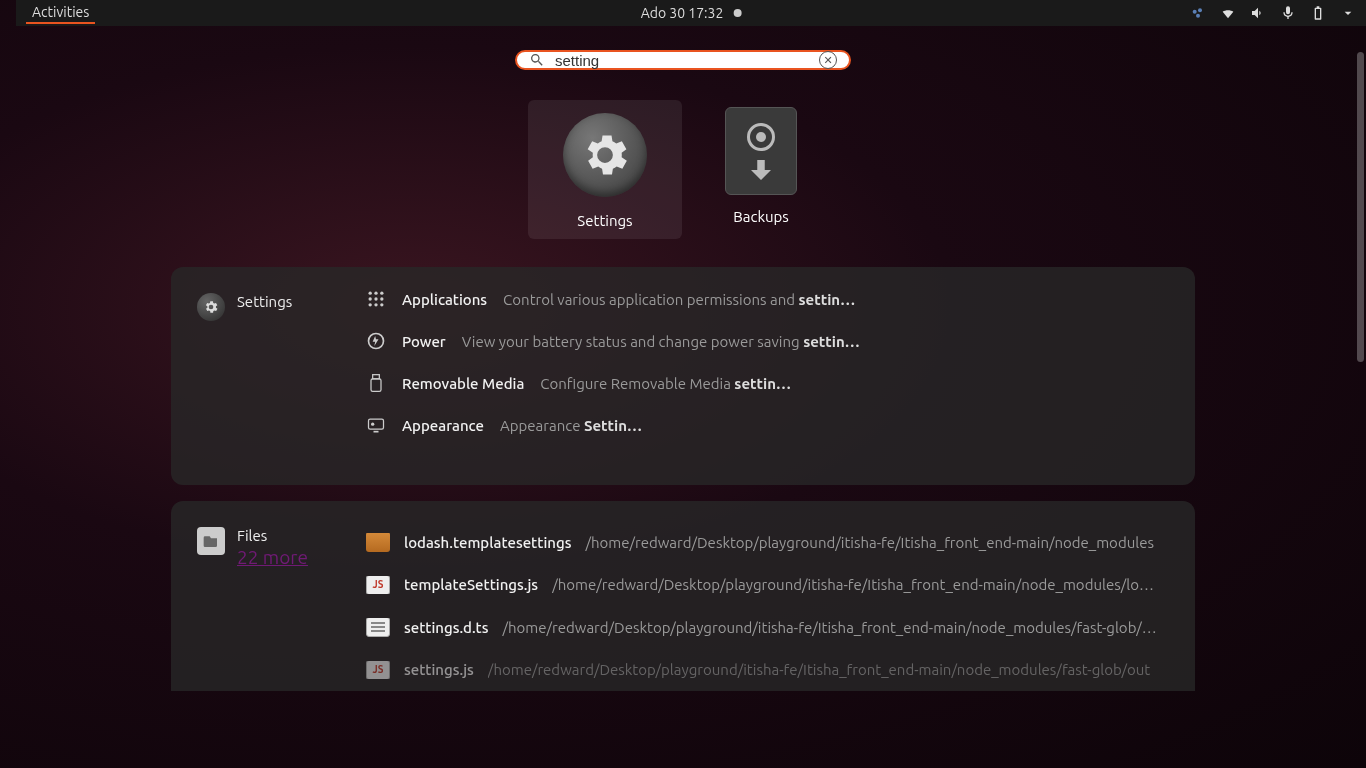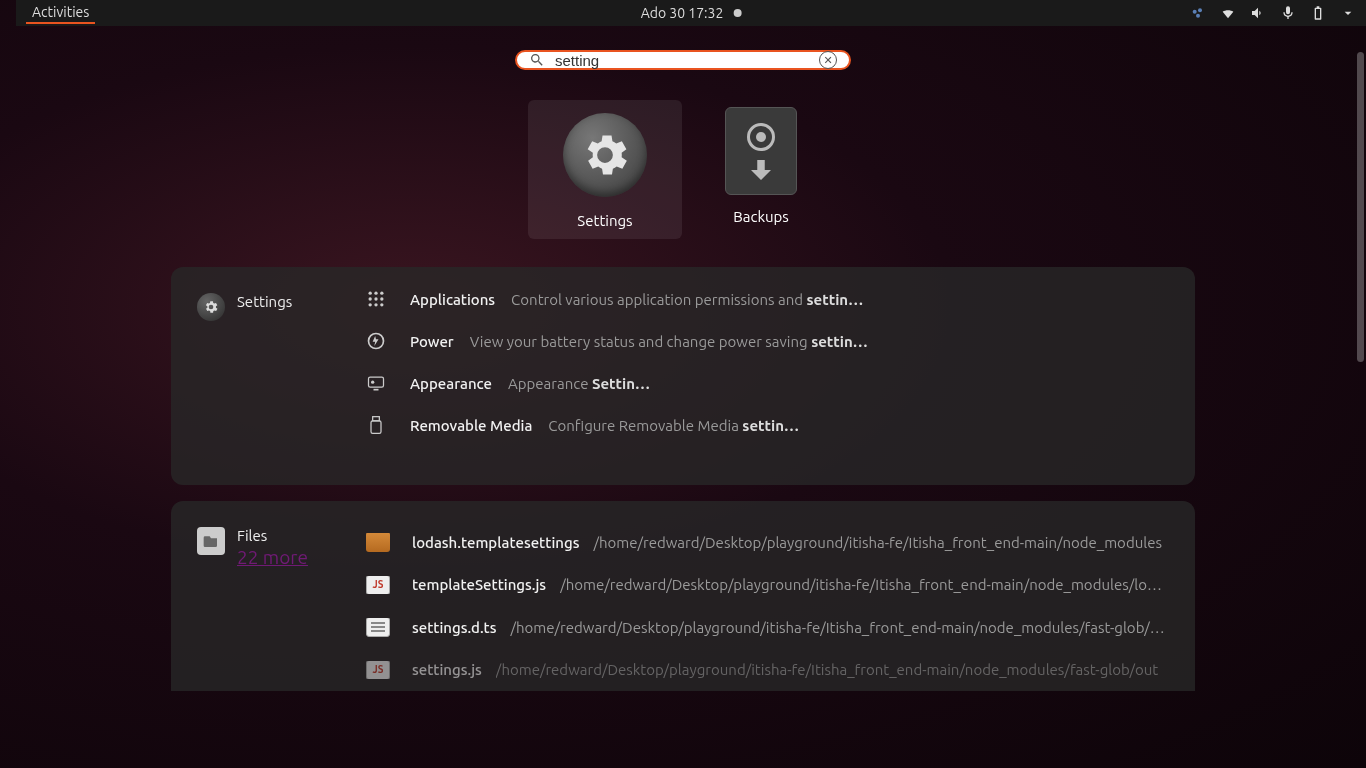--- a/index.html
+++ b/index.html
@@ -171,7 +171,7 @@
       display: flex; align-items: center; justify-content: center;
     }
     .result-row .ricon svg { width: 20px; height: 20px; fill: #ccc; }
-    .result-row .rname { color: #f2f2f2; font-weight: 500; margin-left: 8px; }
+    .result-row .rname { color: #f2f2f2; font-weight: 500; }
     .result-row .rdesc { color: #9a9a9a; overflow: hidden; text-overflow: ellipsis; }
     .result-row .rdesc.hl .bold { color: #ddd; font-weight: 600; }
 

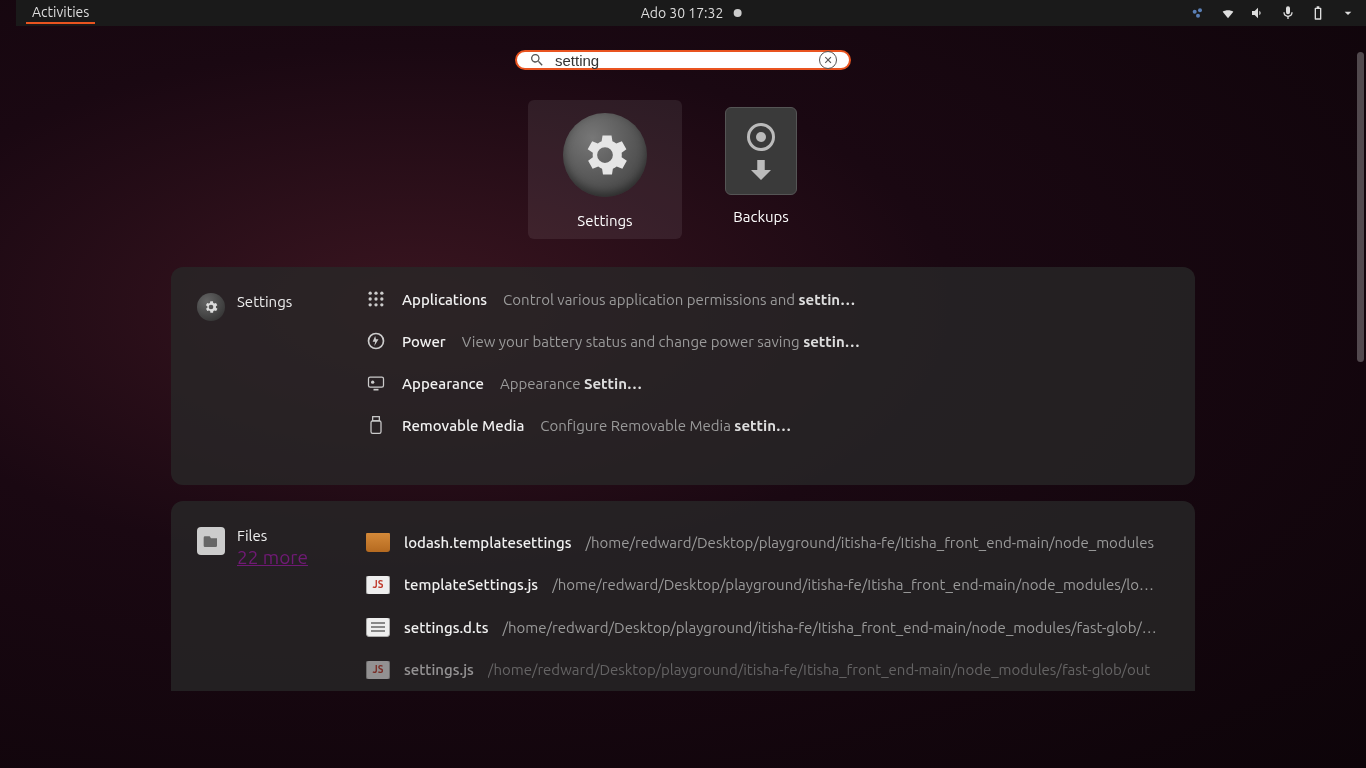--- a/index.html
+++ b/index.html
@@ -326,6 +326,16 @@
     <div class="result-row">
       <span class="ricon">
           <svg viewBox="0 0 24 24">
+            <rect x="8" y="2" width="8" height="5" fill="none" stroke="#ccc" stroke-width="1.5"></rect>
+            <rect x="6" y="7" width="12" height="15" rx="2" fill="none" stroke="#ccc" stroke-width="1.5"></rect>
+          </svg>
+        </span>
+      <span class="rname">Removable Media</span>
+      <span class="rdesc hl"><span>Configure Removable Media </span><span class="bold">settin…</span></span>
+    </div>
+    <div class="result-row">
+      <span class="ricon">
+          <svg viewBox="0 0 24 24">
             <rect x="3" y="5" width="18" height="12" rx="2" fill="none" stroke="#ccc" stroke-width="1.5"></rect>
             <circle cx="8" cy="11" r="2"></circle>
             <rect x="9" y="19" width="6" height="2"></rect>
@@ -333,16 +343,6 @@
         </span>
       <span class="rname">Appearance</span>
       <span class="rdesc hl"><span>Appearance </span><span class="bold">Settin…</span></span>
-    </div>
-    <div class="result-row">
-      <span class="ricon">
-          <svg viewBox="0 0 24 24">
-            <rect x="8" y="2" width="8" height="5" fill="none" stroke="#ccc" stroke-width="1.5"></rect>
-            <rect x="6" y="7" width="12" height="15" rx="2" fill="none" stroke="#ccc" stroke-width="1.5"></rect>
-          </svg>
-        </span>
-      <span class="rname">Removable Media</span>
-      <span class="rdesc hl"><span>Configure Removable Media </span><span class="bold">settin…</span></span>
     </div>
   </div>
 </div>

